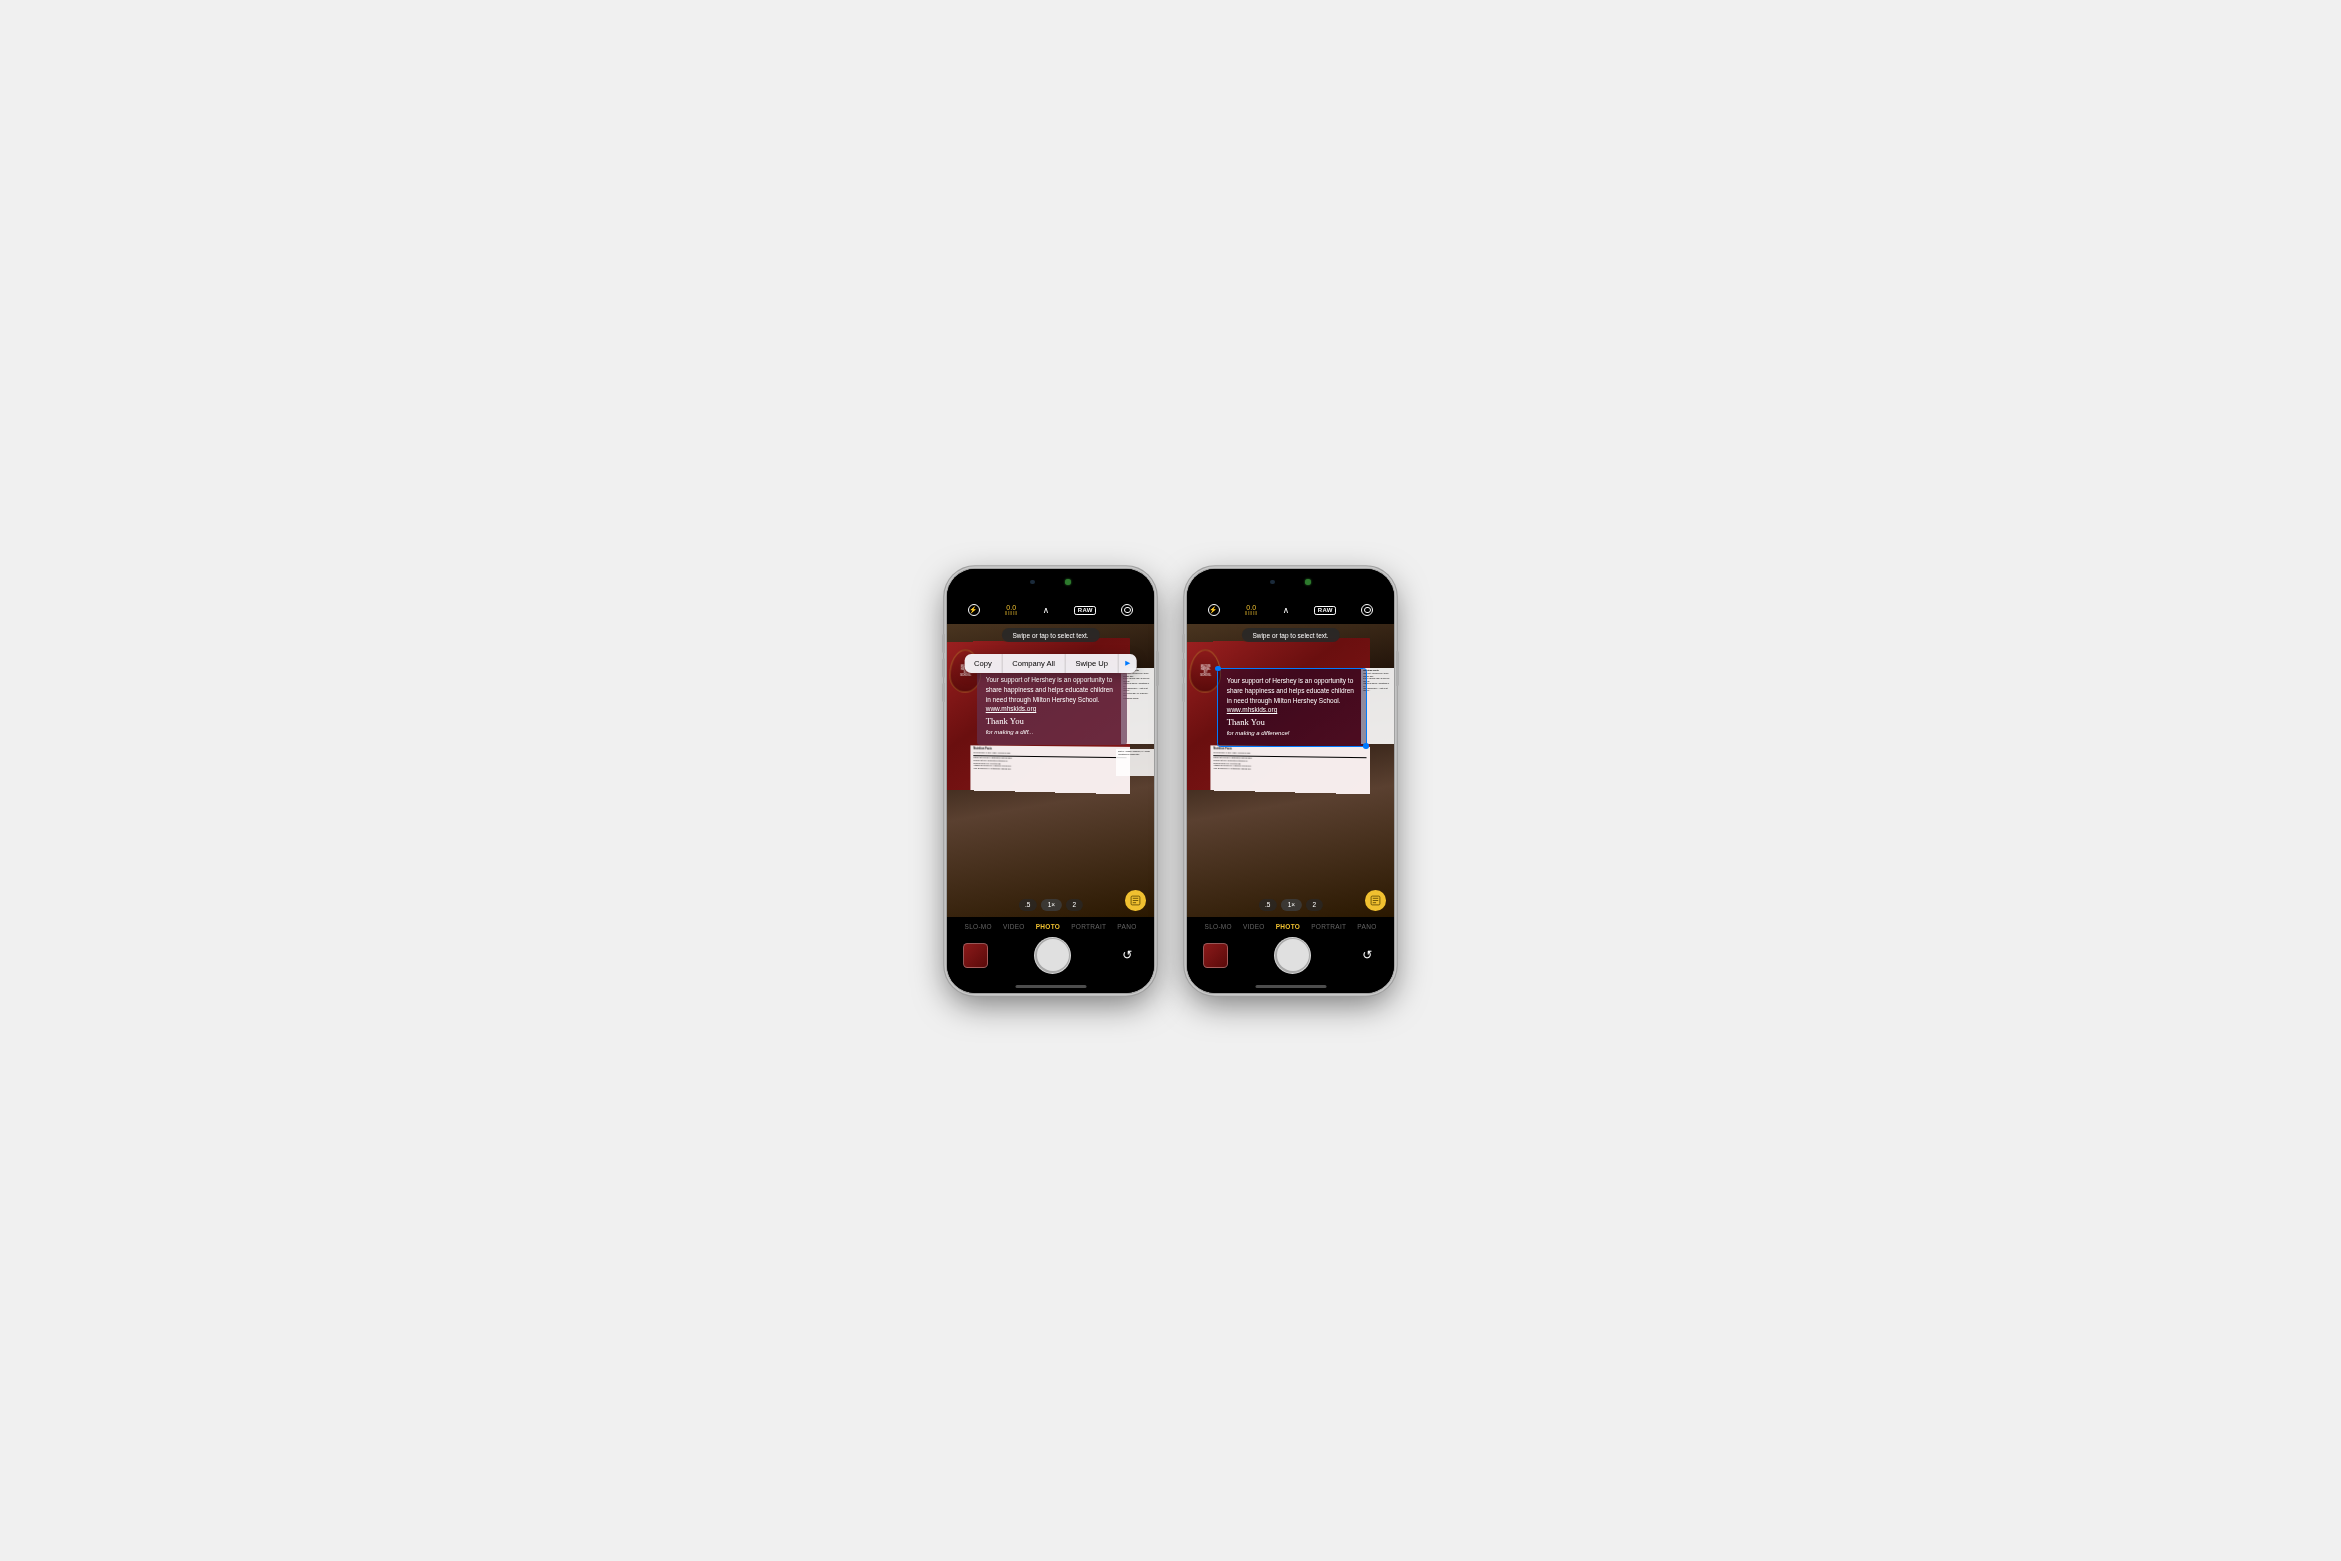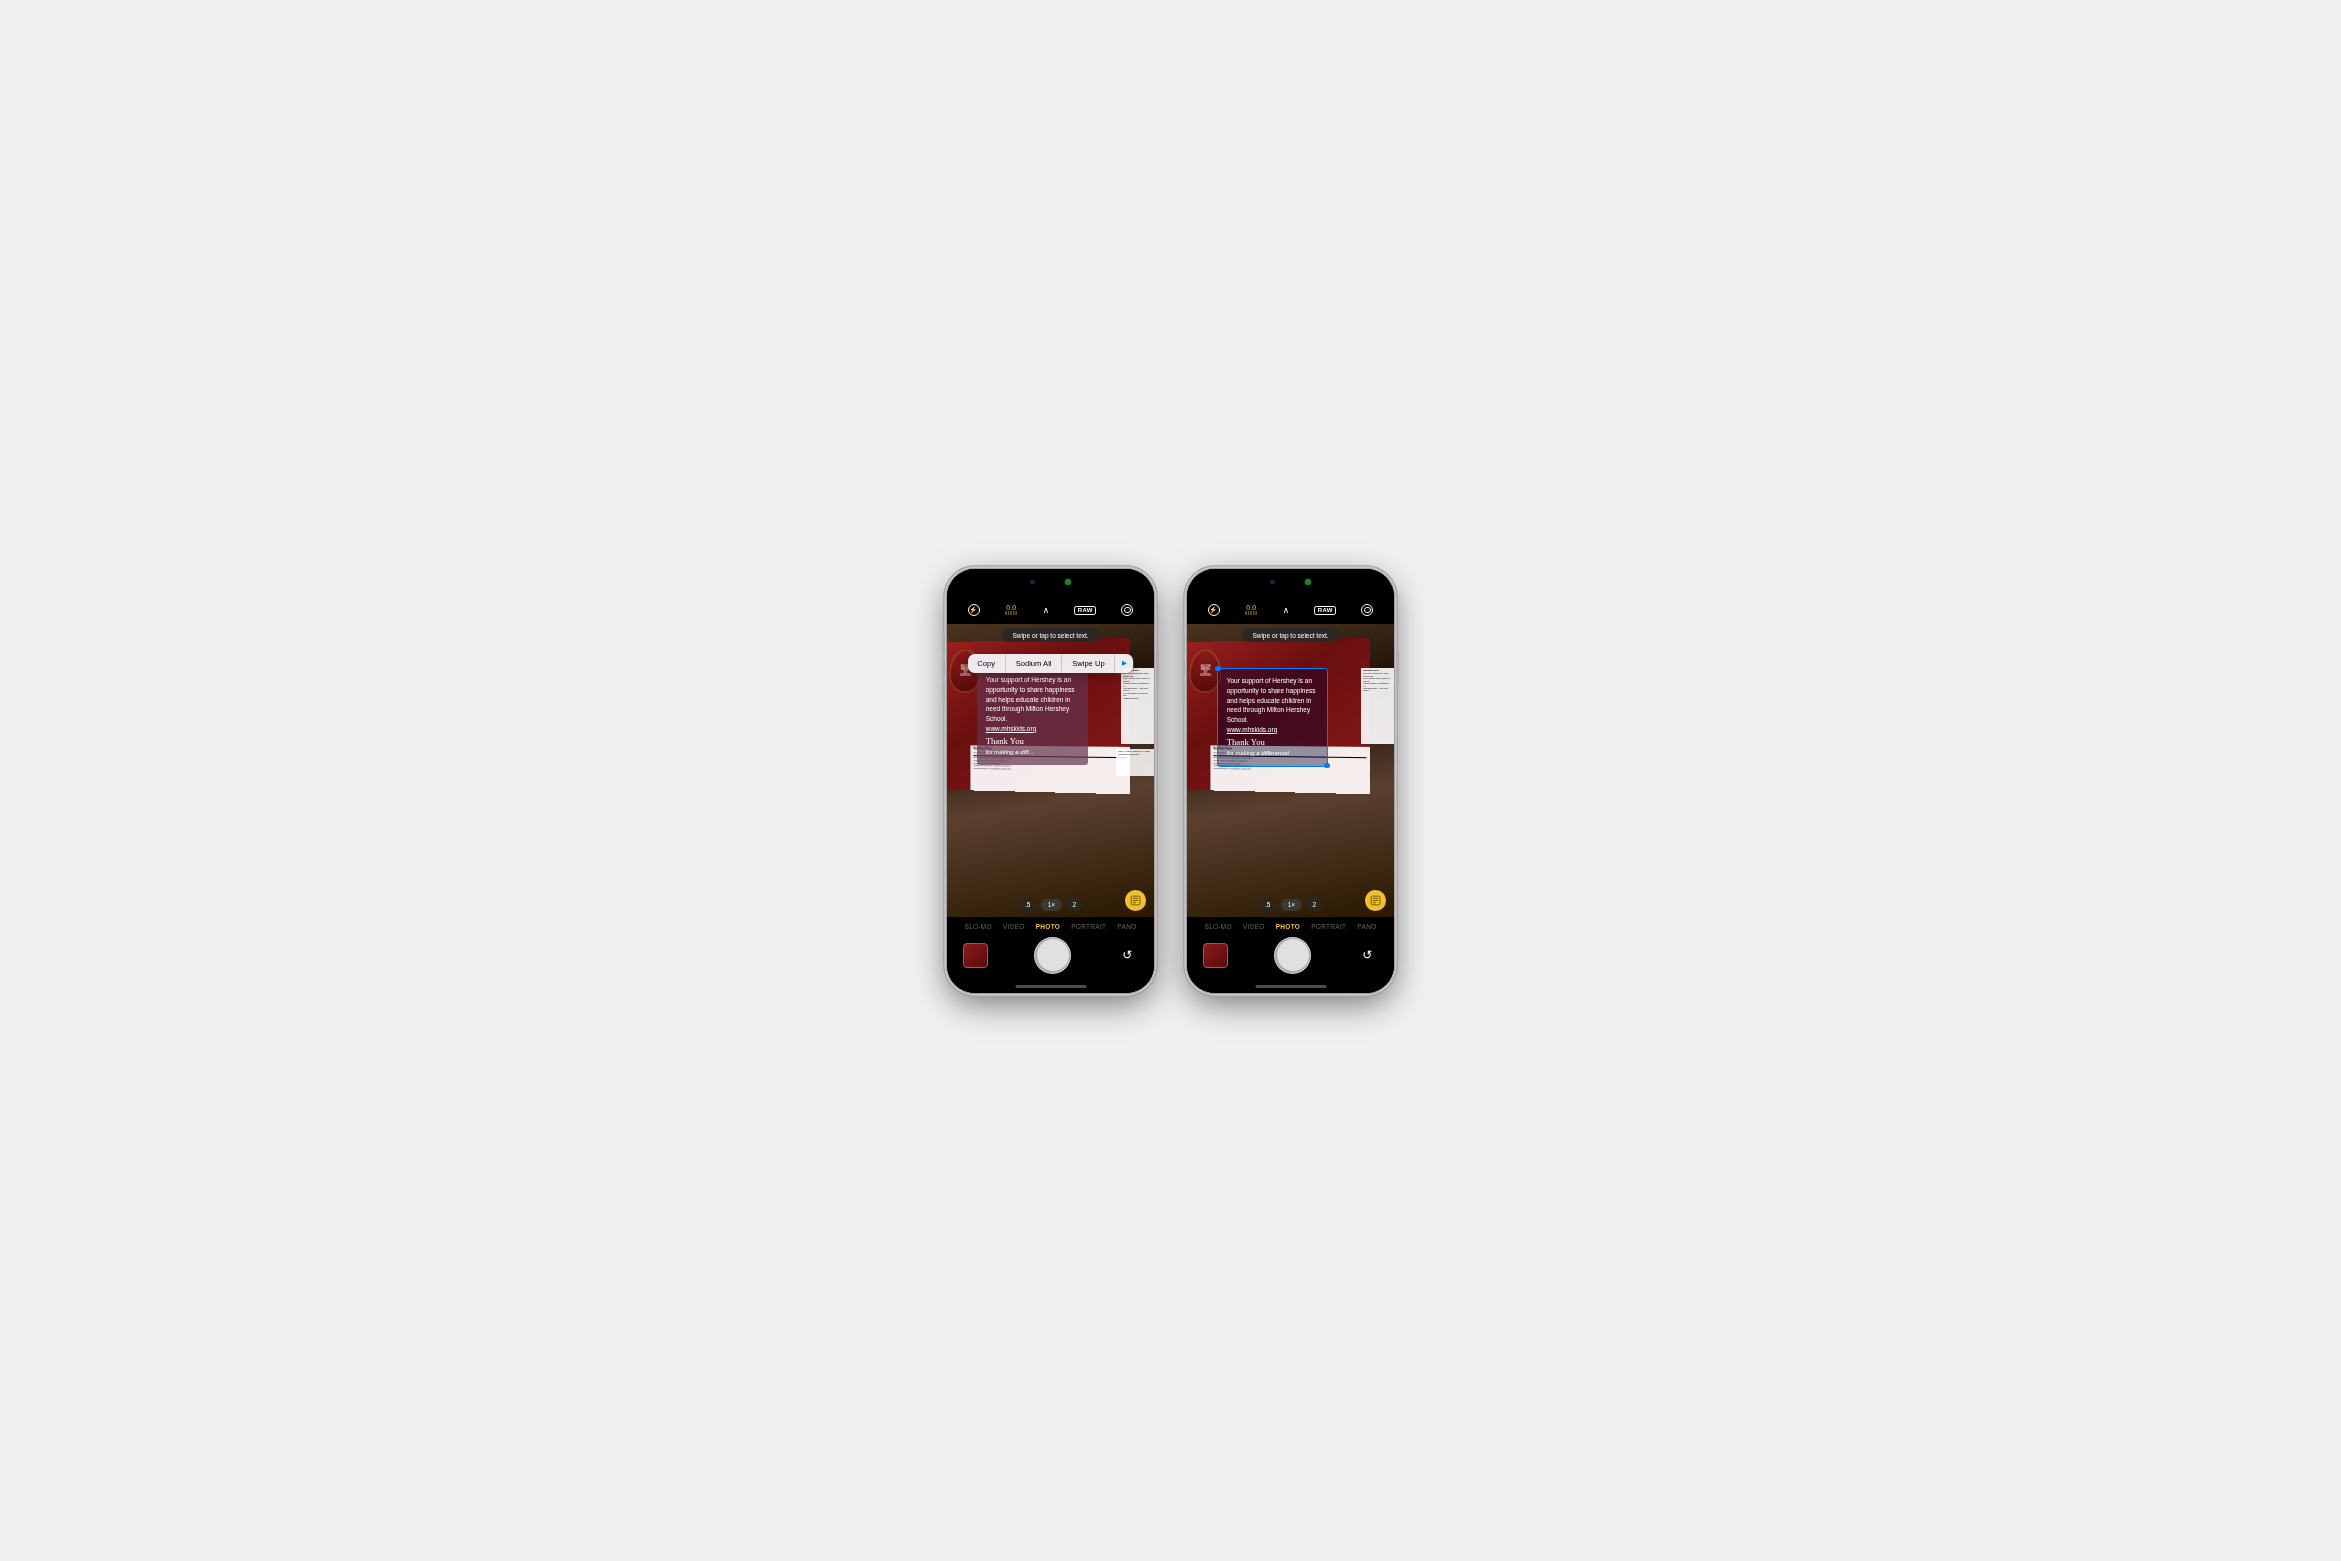--- a/index.html
+++ b/index.html
@@ -527,7 +527,7 @@
 
           <div class="context-menu">
             <div class="ctx-item">Copy</div>
-            <div class="ctx-item">Sodium All</div>
+            <div class="ctx-item">Company All</div>
             <div class="ctx-item">Swipe Up</div>
             <div class="ctx-item ctx-arrow">▶</div>
           </div>

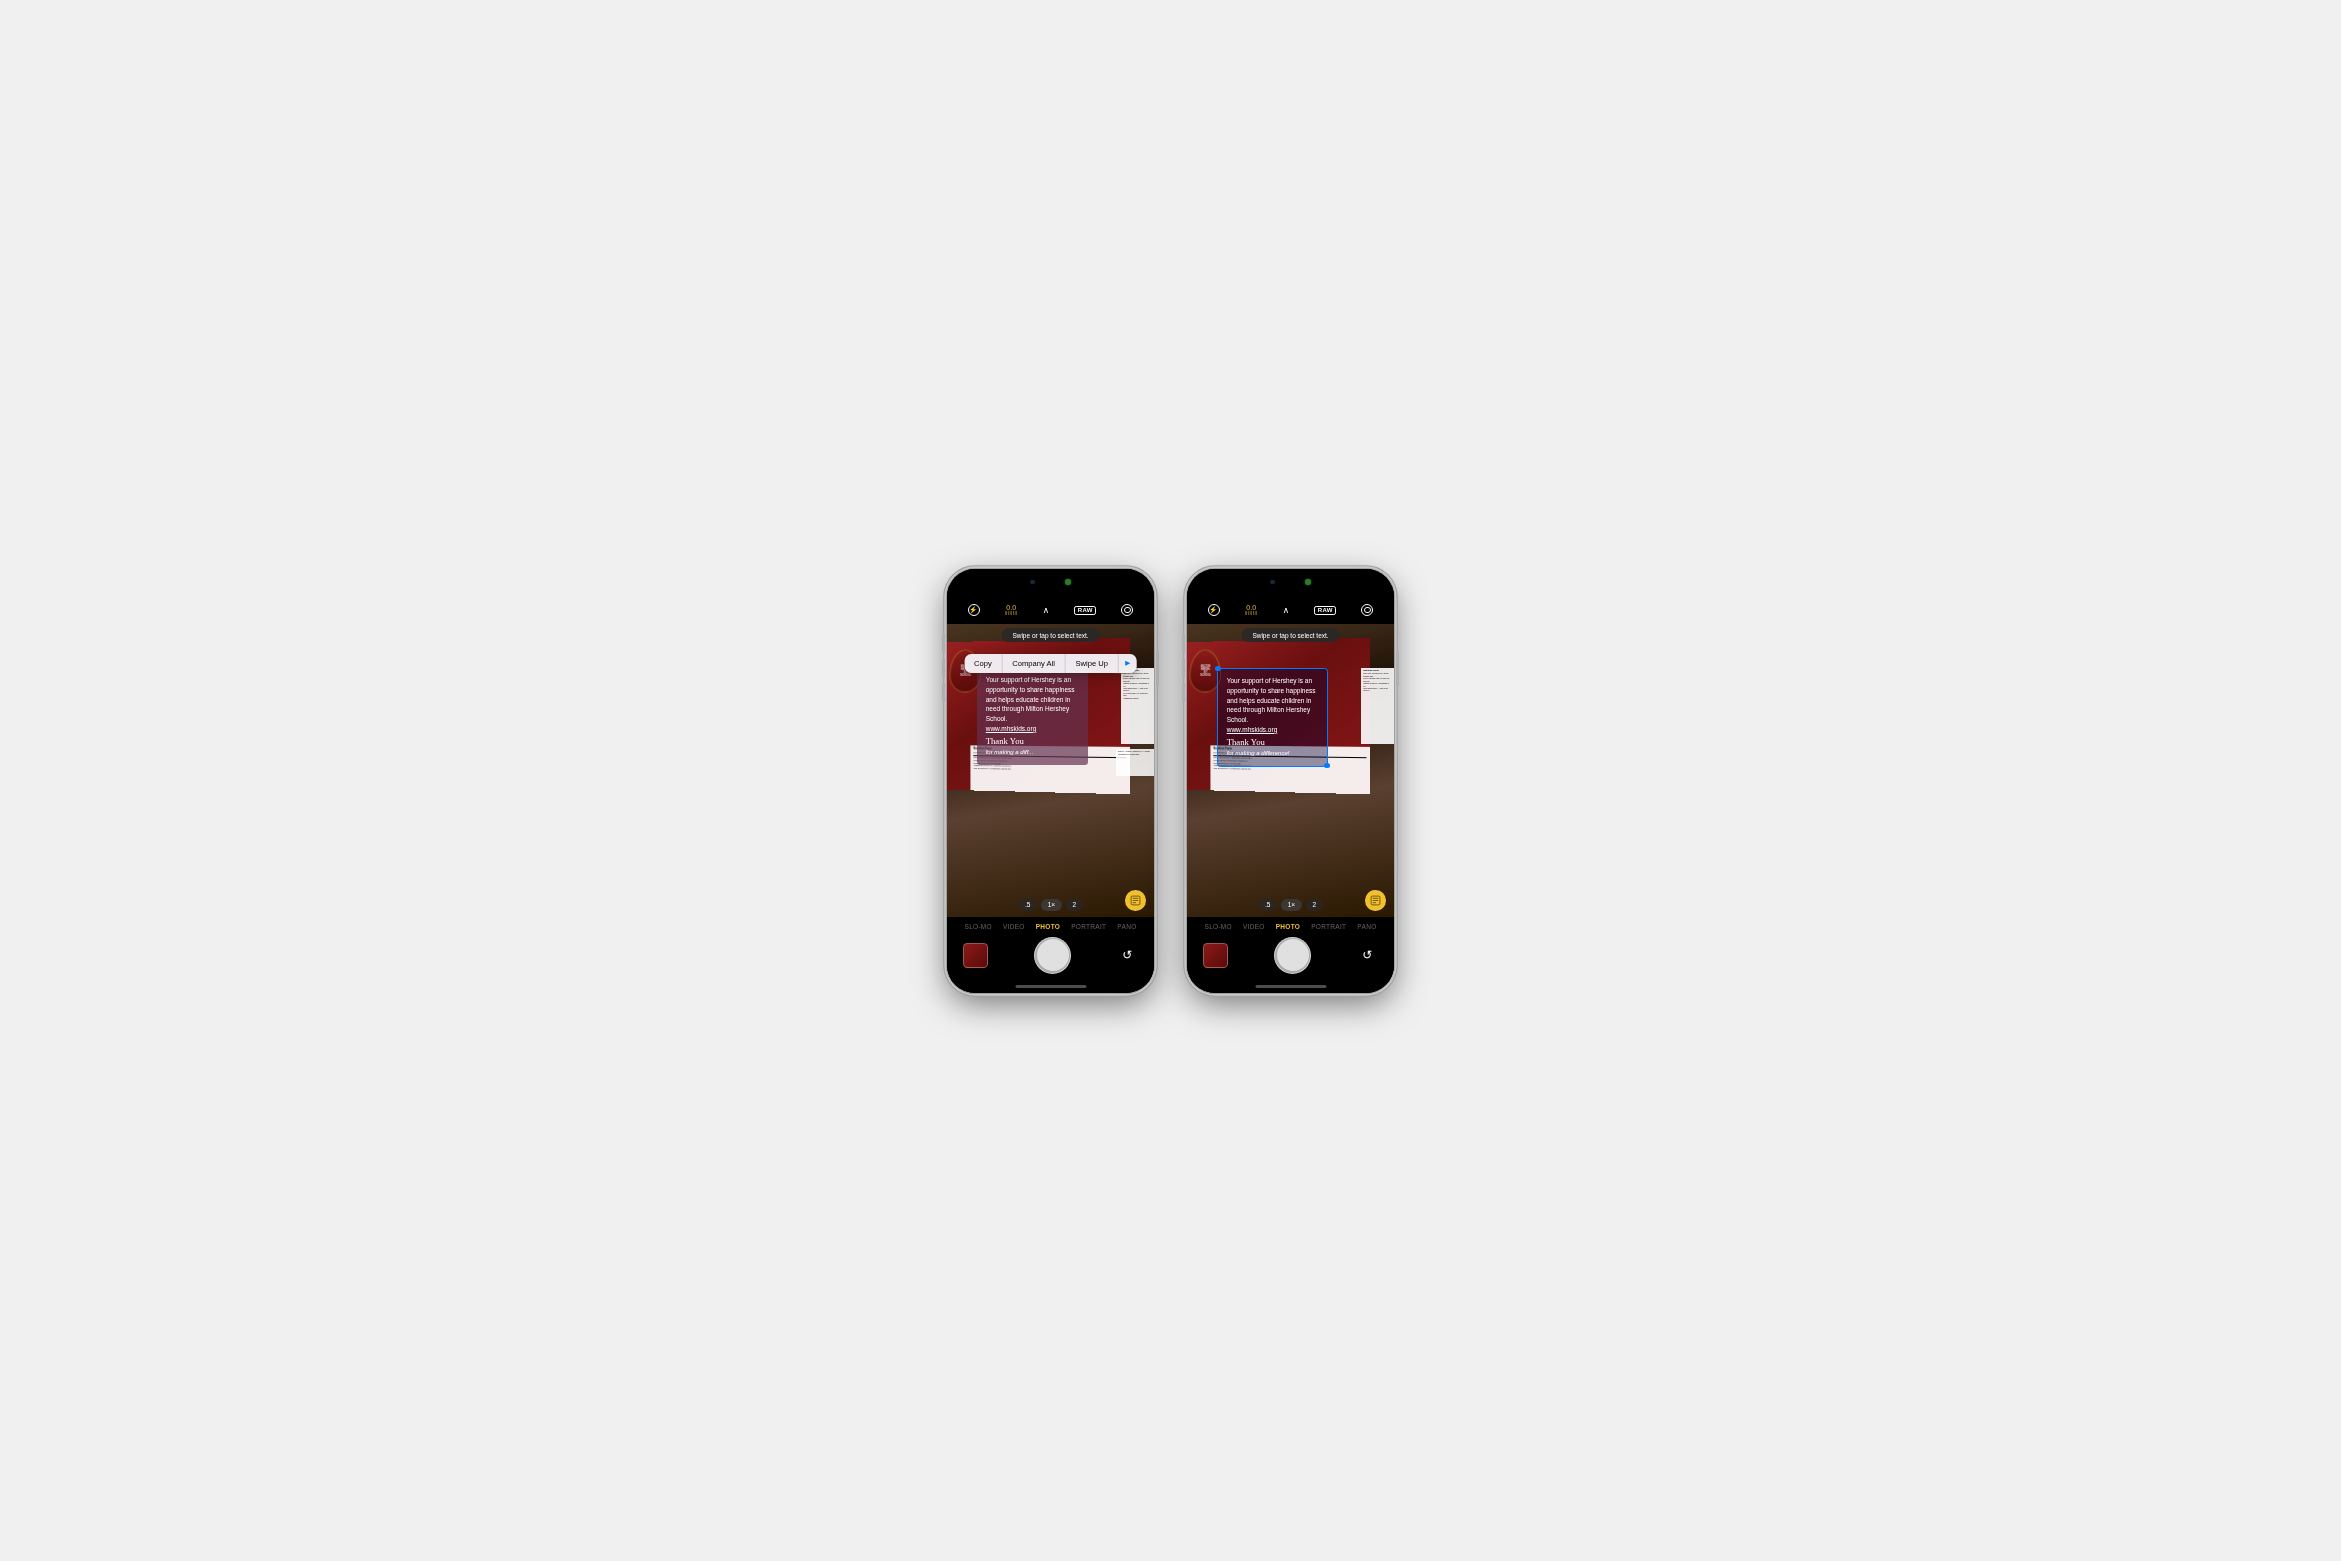--- a/index.html
+++ b/index.html
@@ -217,7 +217,7 @@
       padding: 7.6px 8.7px;
       left: 30px;
       top: 44px;
-      width: 111px;
+      width: 150px;
       z-index: 5;
     }
 

